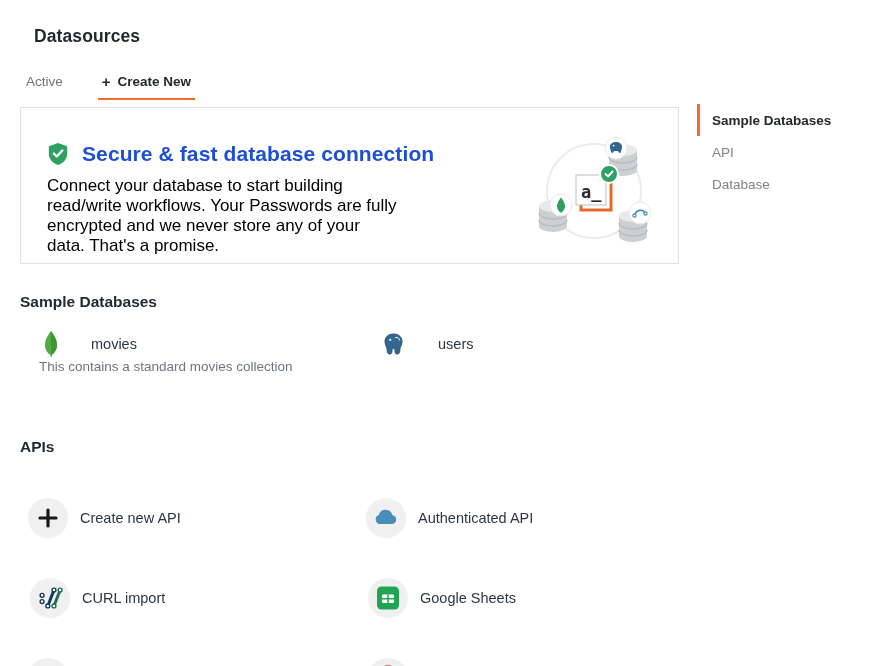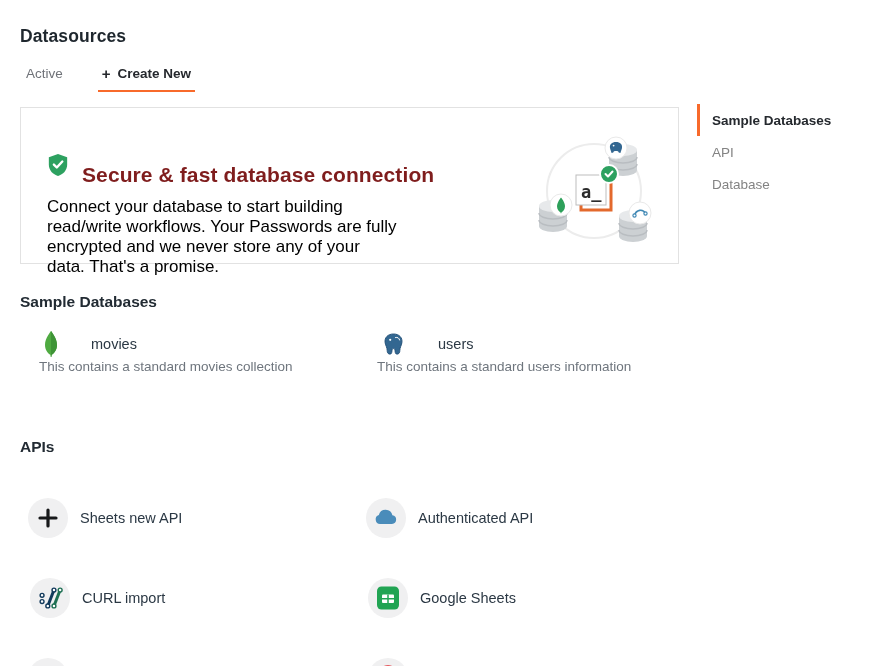--- a/index.html
+++ b/index.html
@@ -12,7 +12,7 @@
   .main { position:absolute; left:20px; top:0; width:661px; }
 
   .page-title {
-    position:absolute; left:0; top:26px;
+    position:absolute; left:14px; top:26px;
     font-size:17.5px; font-weight:600; color:#1f272e; letter-spacing:.1px;
   }
 

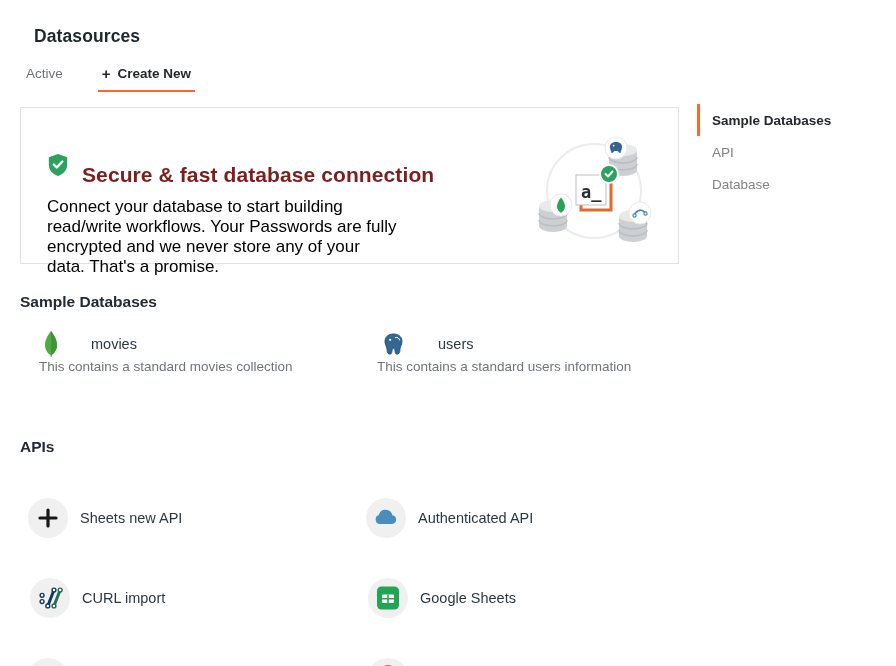--- a/index.html
+++ b/index.html
@@ -16,7 +16,7 @@
     font-size:17.5px; font-weight:600; color:#1f272e; letter-spacing:.1px;
   }
 
-  .tabs { position:absolute; left:2px; top:62px; display:flex; gap:31px; }
+  .tabs { position:absolute; left:2px; top:70px; display:flex; gap:31px; }
   .tab {
     padding:4px 4px 9px 4px; font-size:13.5px; color:#6f7278; cursor:pointer;
     border-bottom:2px solid transparent; display:flex; align-items:center; gap:7px;

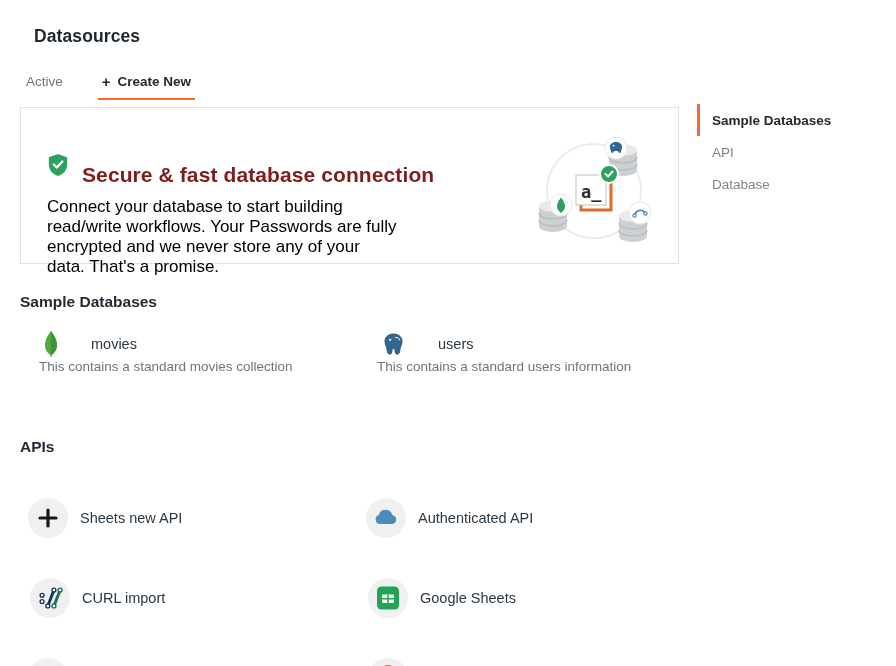--- a/index.html
+++ b/index.html
@@ -29,7 +29,7 @@
     border:1px solid #e2e2e2; background:#fff; padding:34px 0 0 26px;
   }
   .banner-title-row { display:flex; align-items:center; gap:13px; }
-  .banner-title { font-size:21px; font-weight:700; color:#7f1d1d; letter-spacing:.1px;margin-top:21px; }
+  .banner-title { font-size:21px; font-weight:700; color:#1d4ed8; letter-spacing:.1px; }
   .banner-desc {
     margin:10px 0 0 0; width:352px; font-size:17px; line-height:20px; color:#000000;
   }

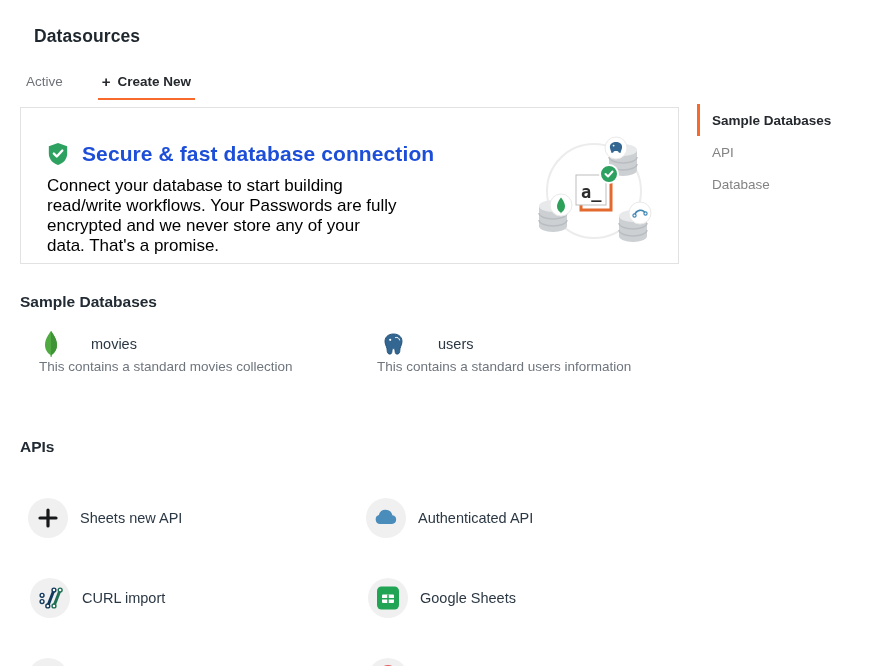--- a/index.html
+++ b/index.html
@@ -174,7 +174,6 @@
           </span>
           <span class="db-name">users</span>
         </div>
-        <div class="db-desc">This contains a standard users information</div>
       </div>
     </div>
 

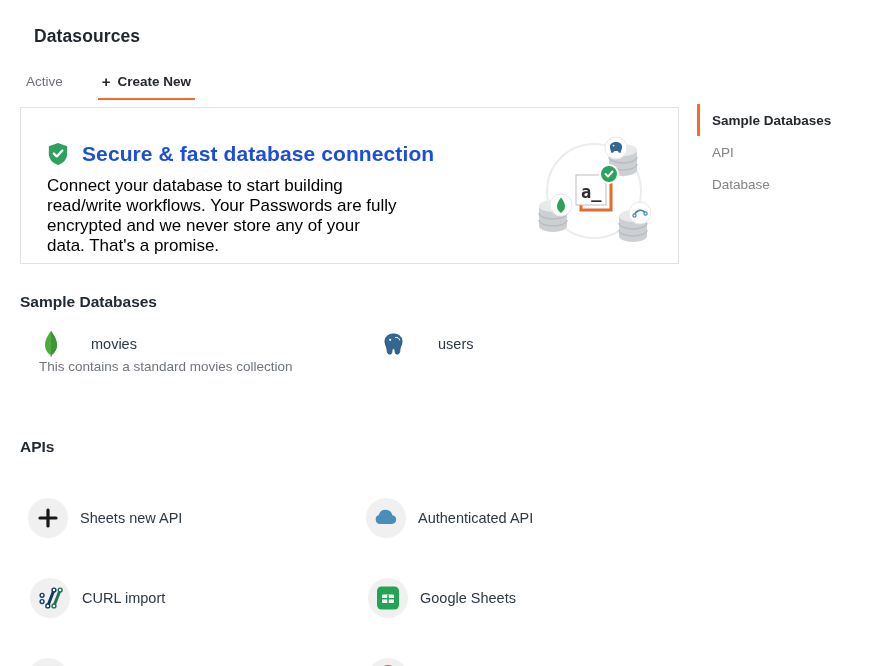--- a/index.html
+++ b/index.html
@@ -187,7 +187,7 @@
             <path d="M12 4 v16 M4 12 h16" stroke="#17181a" stroke-width="3.2" stroke-linecap="round"></path>
           </svg>
         </span>
-        <span class="api-label">Sheets new API</span>
+        <span class="api-label">Create new API</span>
       </div>
 
       <div class="api-card left">

